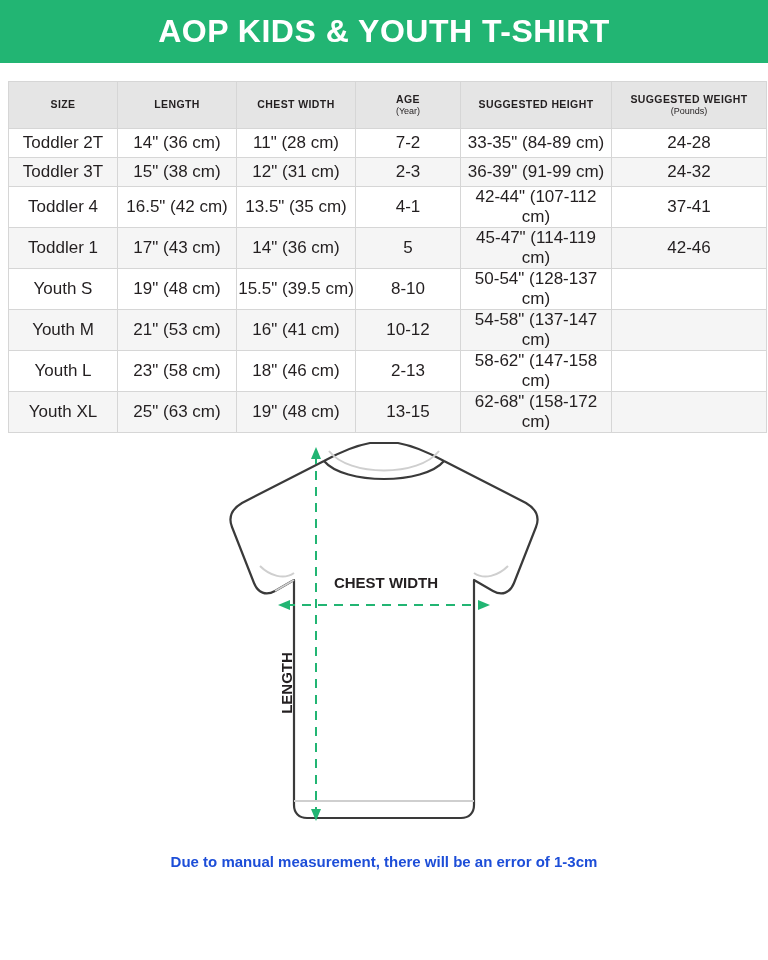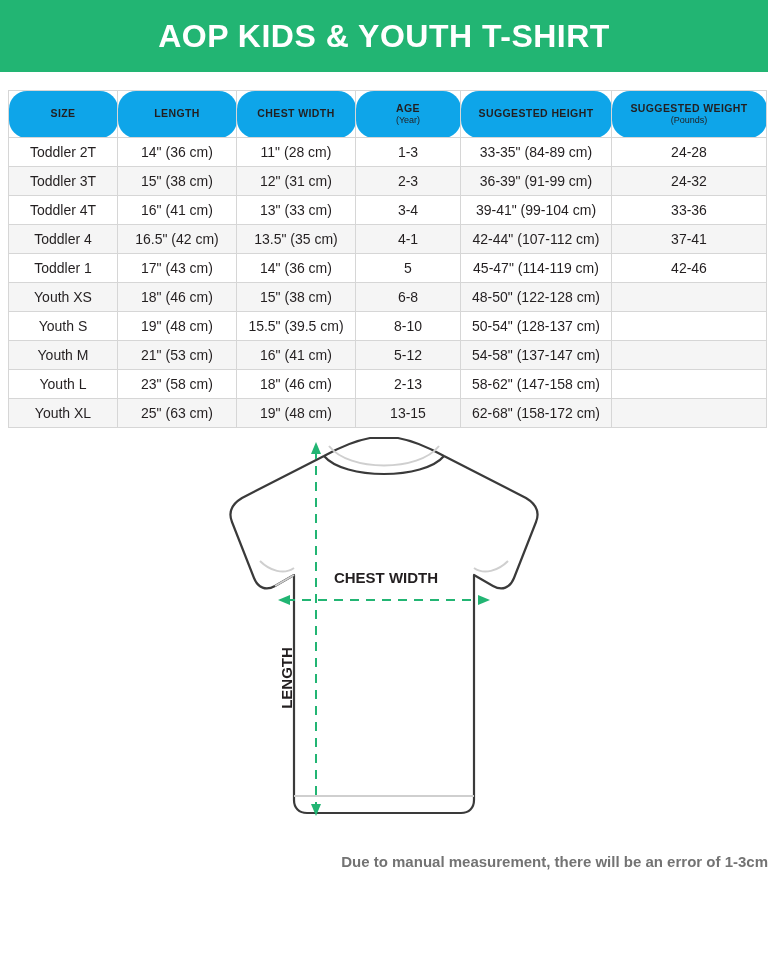--- a/index.html
+++ b/index.html
@@ -63,10 +63,9 @@
     font-size: 10.5px;
     font-weight: bold;
     letter-spacing: 0.4px;
-    background: #0ea5e9;
+    background: #e5e5e5;
     color: #231f20;
     line-height: 1.25;
-    border-radius: 18px;
   }
   table.size-table thead th .sub {
     display: block;

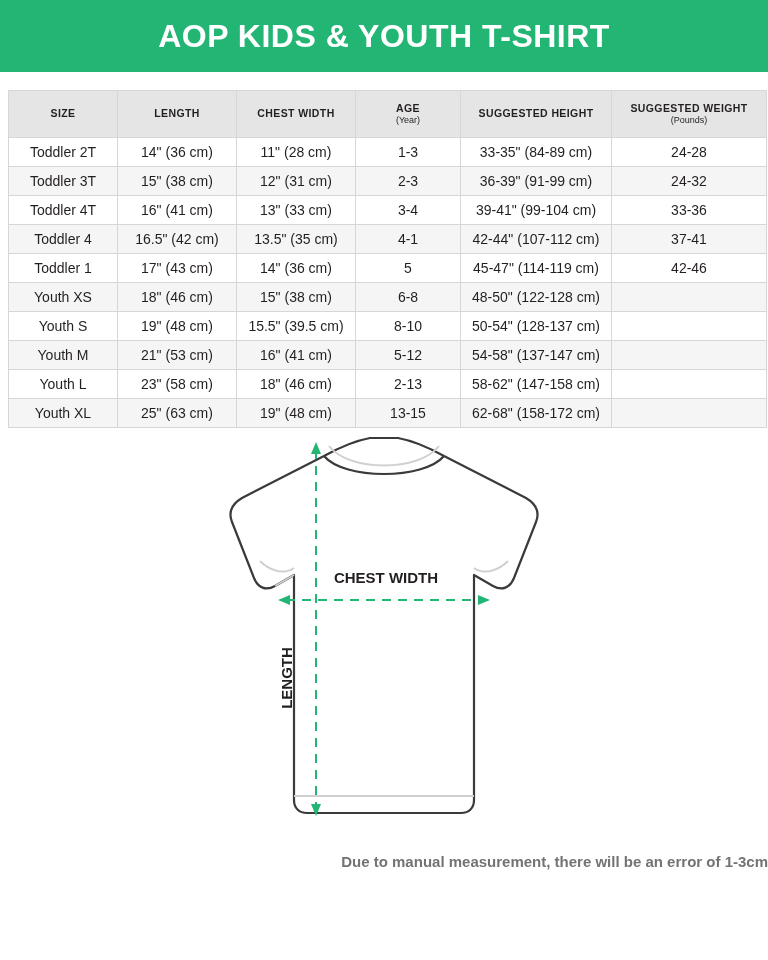--- a/index.html
+++ b/index.html
@@ -74,7 +74,7 @@
     letter-spacing: 0;
   }
   table.size-table tbody td {
-    font-size: 14px;
+    font-size: 17px;
     color: #231f20;
   }
   table.size-table tbody tr:nth-child(even) td {

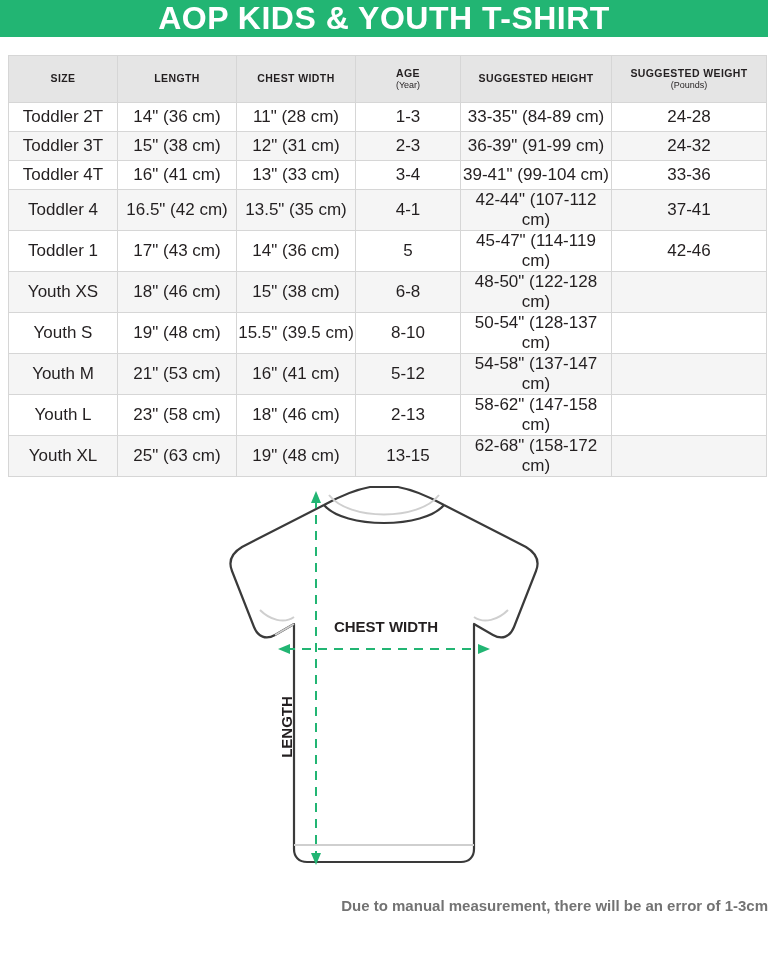--- a/index.html
+++ b/index.html
@@ -150,7 +150,7 @@
             <td class="col-size">Toddler 2T</td>
             <td class="col-length">14" (36 cm)</td>
             <td class="col-chest">11" (28 cm)</td>
-            <td class="col-age">1-3</td>
+            <td class="col-age">7-2</td>
             <td class="col-height">33-35" (84-89 cm)</td>
             <td class="col-weight">24-28</td>
           </tr>

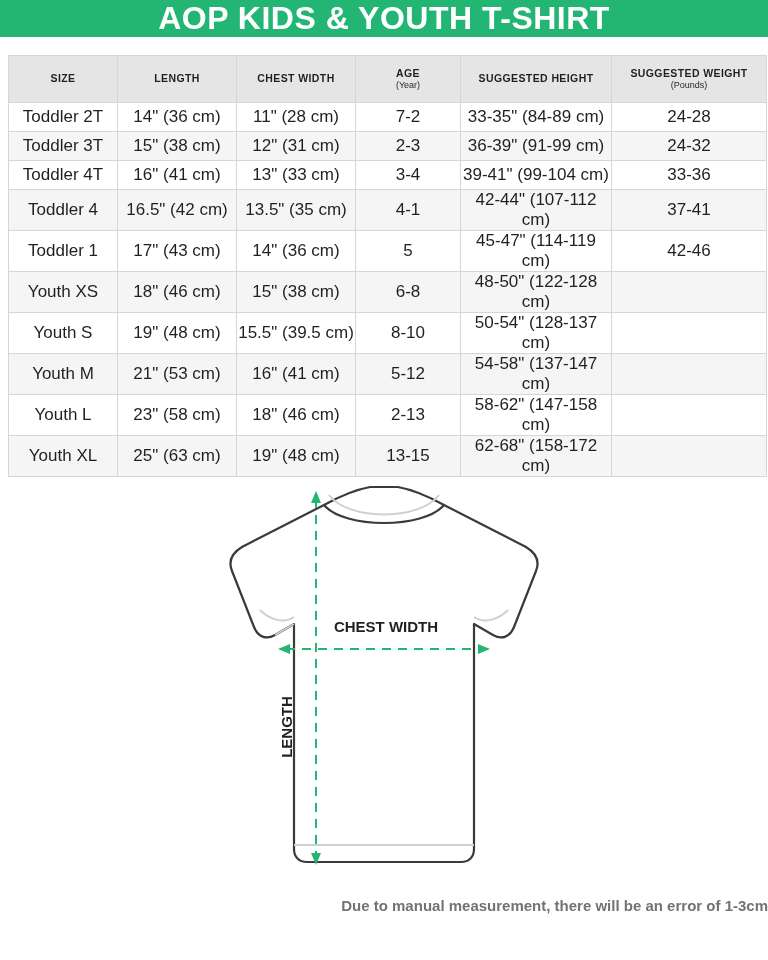--- a/index.html
+++ b/index.html
@@ -161,14 +161,6 @@
             <td class="col-age">2-3</td>
             <td class="col-height">36-39" (91-99 cm)</td>
             <td class="col-weight">24-32</td>
-          </tr>
-          <tr>
-            <td class="col-size">Toddler 4T</td>
-            <td class="col-length">16" (41 cm)</td>
-            <td class="col-chest">13" (33 cm)</td>
-            <td class="col-age">3-4</td>
-            <td class="col-height">39-41" (99-104 cm)</td>
-            <td class="col-weight">33-36</td>
           </tr>
           <tr>
             <td class="col-size">Toddler 4</td>

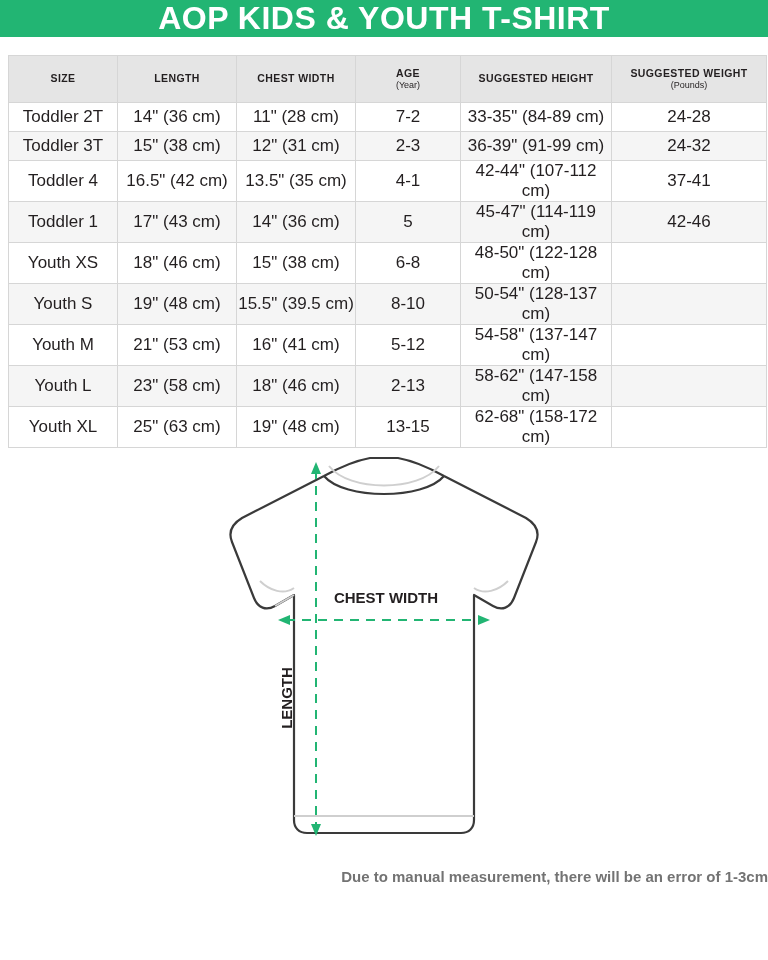--- a/index.html
+++ b/index.html
@@ -177,14 +177,6 @@
             <td class="col-age">5</td>
             <td class="col-height">45-47" (114-119 cm)</td>
             <td class="col-weight">42-46</td>
-          </tr>
-          <tr>
-            <td class="col-size">Youth XS</td>
-            <td class="col-length">18" (46 cm)</td>
-            <td class="col-chest">15" (38 cm)</td>
-            <td class="col-age">6-8</td>
-            <td class="col-height">48-50" (122-128 cm)</td>
-            <td class="col-weight"></td>
           </tr>
           <tr>
             <td class="col-size">Youth S</td>

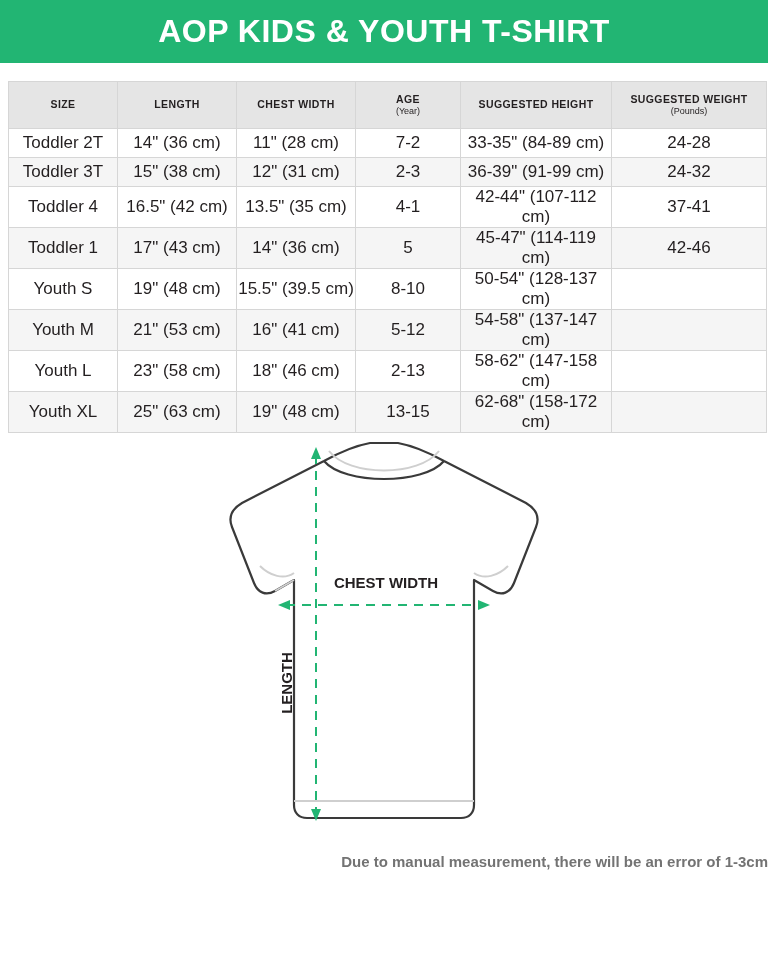--- a/index.html
+++ b/index.html
@@ -190,7 +190,7 @@
             <td class="col-size">Youth M</td>
             <td class="col-length">21" (53 cm)</td>
             <td class="col-chest">16" (41 cm)</td>
-            <td class="col-age">5-12</td>
+            <td class="col-age">10-12</td>
             <td class="col-height">54-58" (137-147 cm)</td>
             <td class="col-weight"></td>
           </tr>

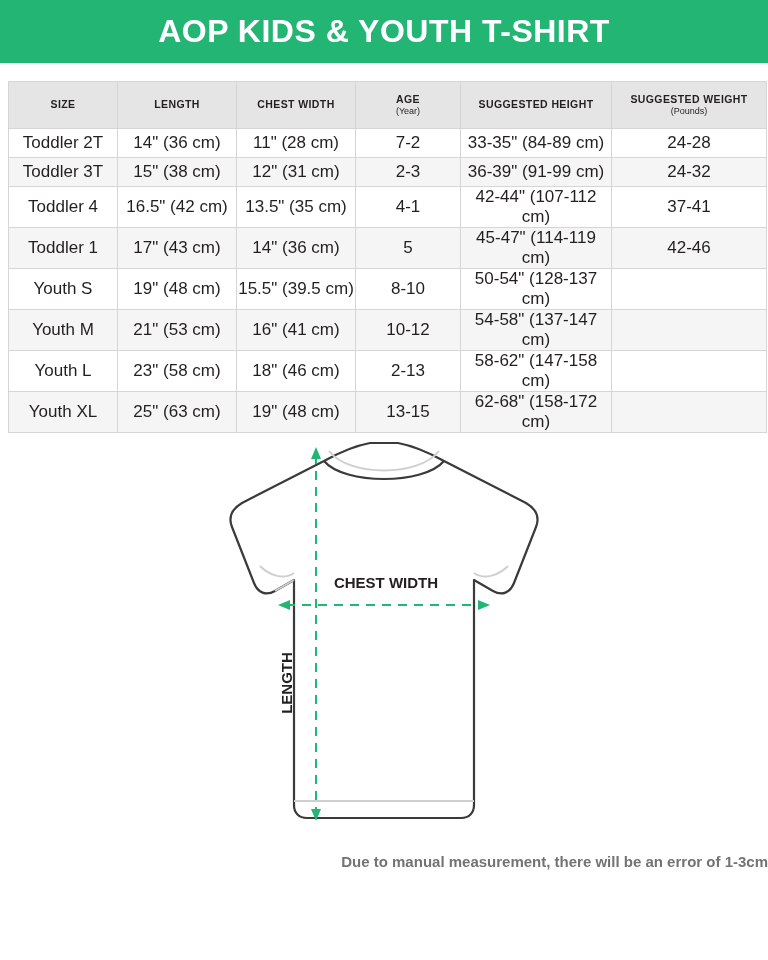--- a/index.html
+++ b/index.html
@@ -102,8 +102,8 @@
 
   
   .footer-note {
-    text-align: right;
-    color: #737373;
+    text-align: center;
+    color: #1d4ed8;
     font-size: 15px;
     font-weight: bold;
     padding-bottom: 30px;

